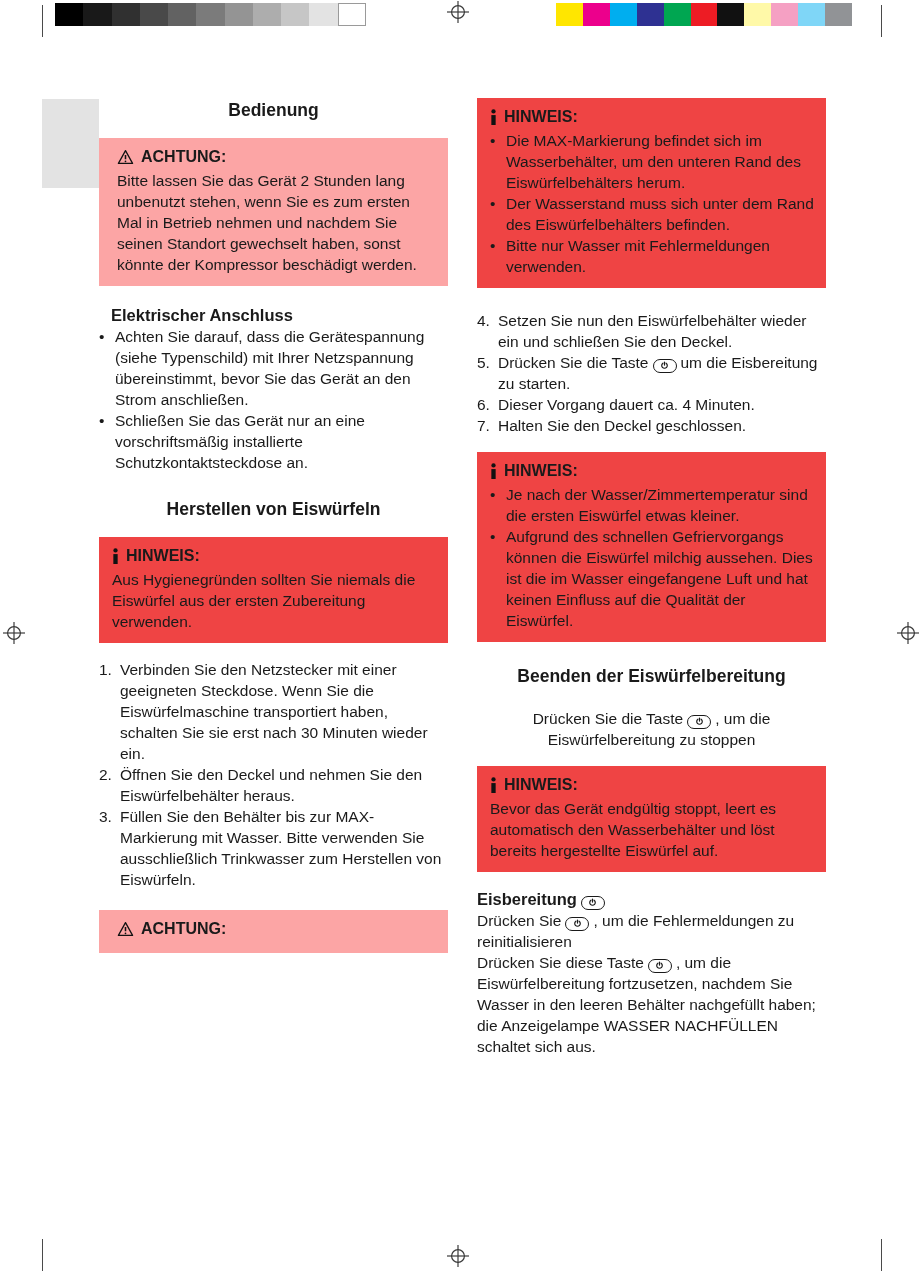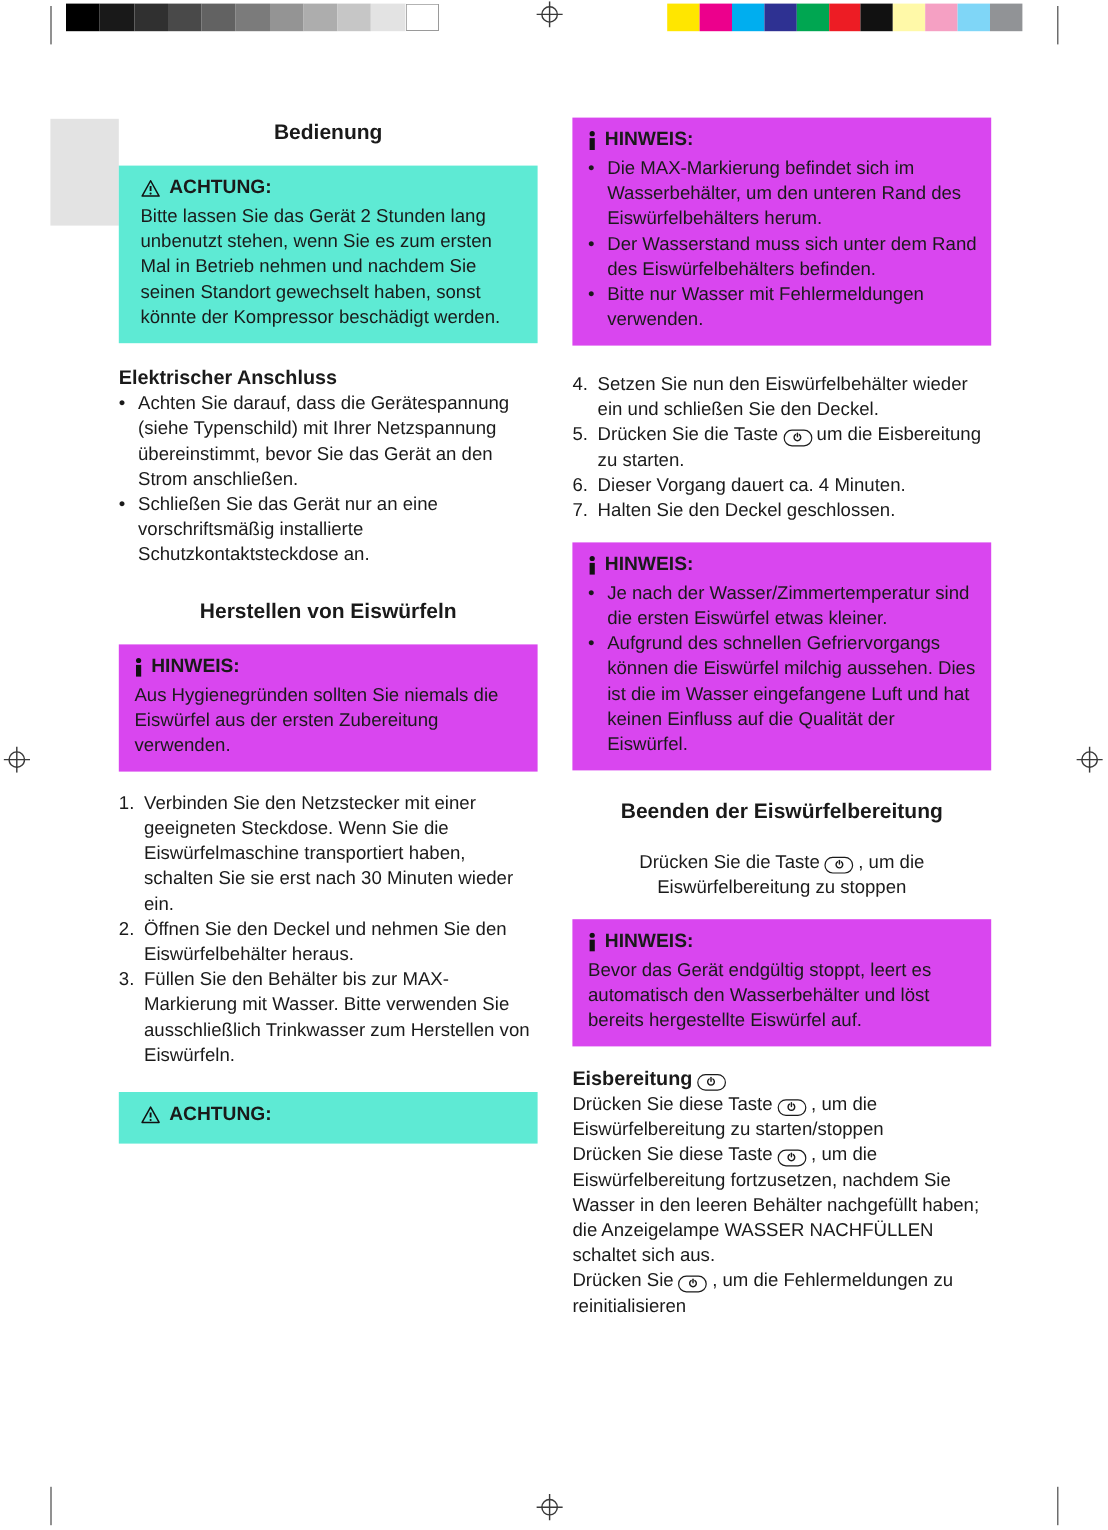--- a/index.html
+++ b/index.html
@@ -28,7 +28,7 @@
 
   .graybox { padding:8px 12px 11px 13px; margin-top:16px; }
   .achtung { background:#5eead4;padding-left:18px; }
-  .hinweis { background:#d946ef; }
+  .hinweis { background:#ef4444; }
   .box-title { font-weight:bold; font-size:16px; line-height:22px; display:flex; align-items:center; gap:7px; margin-bottom:2px; }
 
   .b-item { display:flex; }

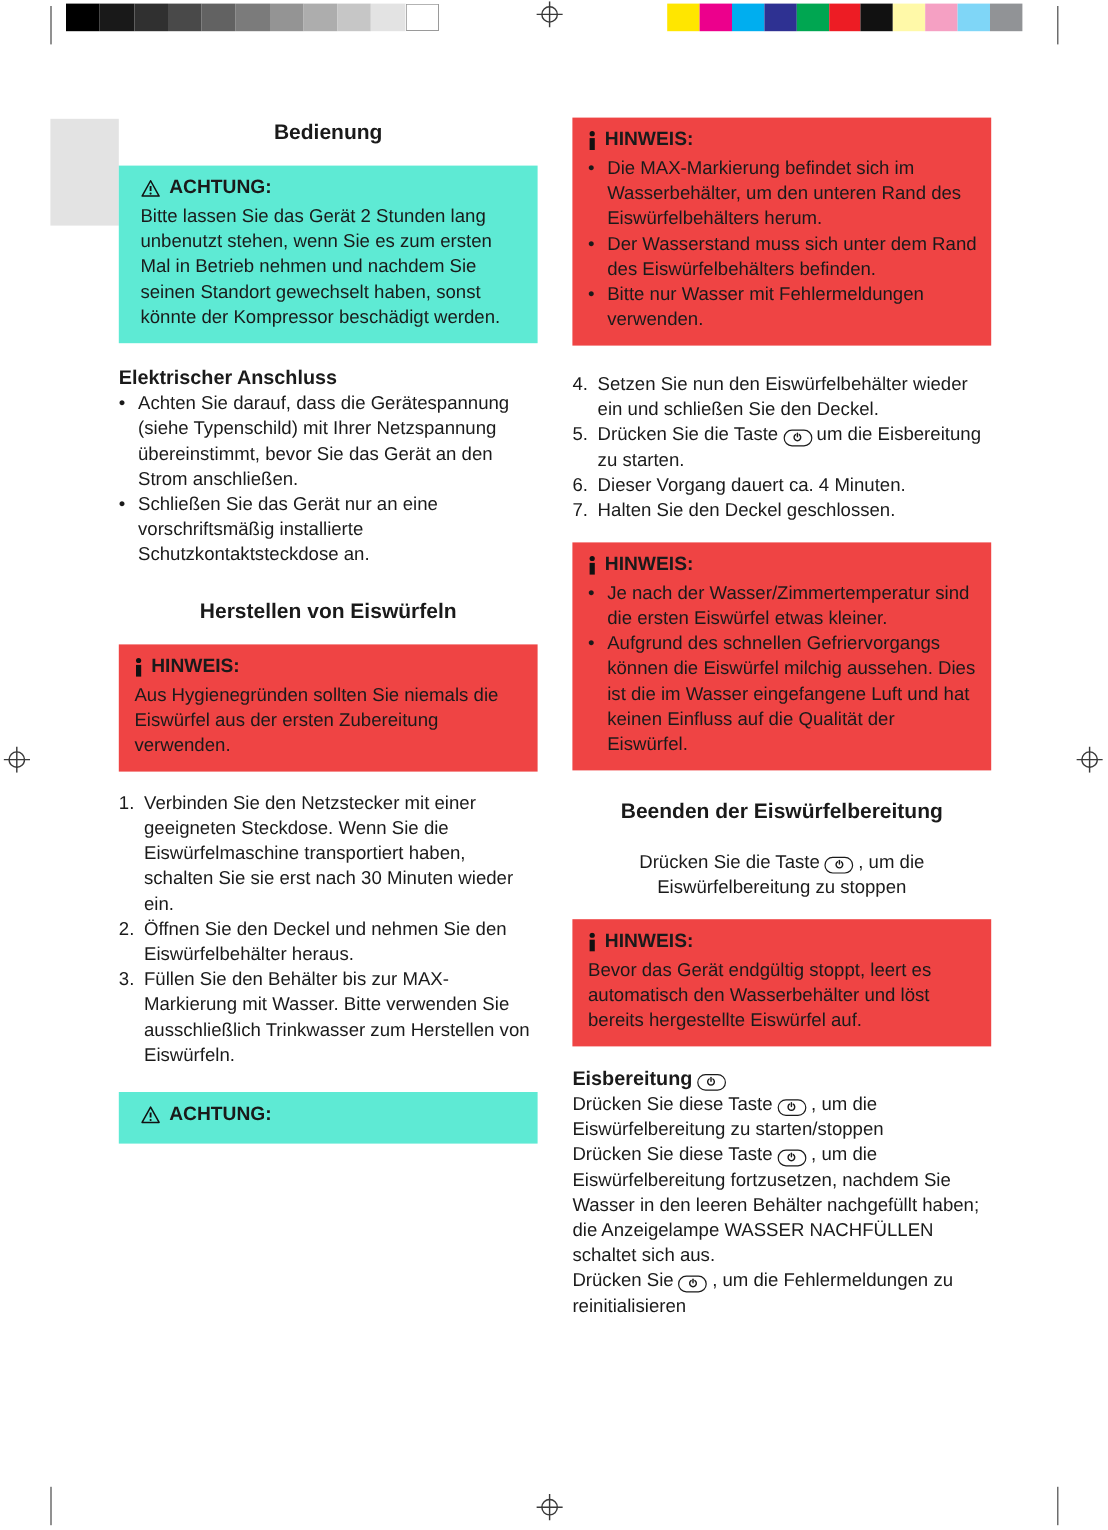--- a/index.html
+++ b/index.html
@@ -27,7 +27,7 @@
   .h2 { font-weight:bold; font-size:16.5px; line-height:22px; }
 
   .graybox { padding:8px 12px 11px 13px; margin-top:16px; }
-  .achtung { background:#5eead4;padding-left:18px; }
+  .achtung { background:#fca5a5;padding-left:18px; }
   .hinweis { background:#ef4444; }
   .box-title { font-weight:bold; font-size:16px; line-height:22px; display:flex; align-items:center; gap:7px; margin-bottom:2px; }
 

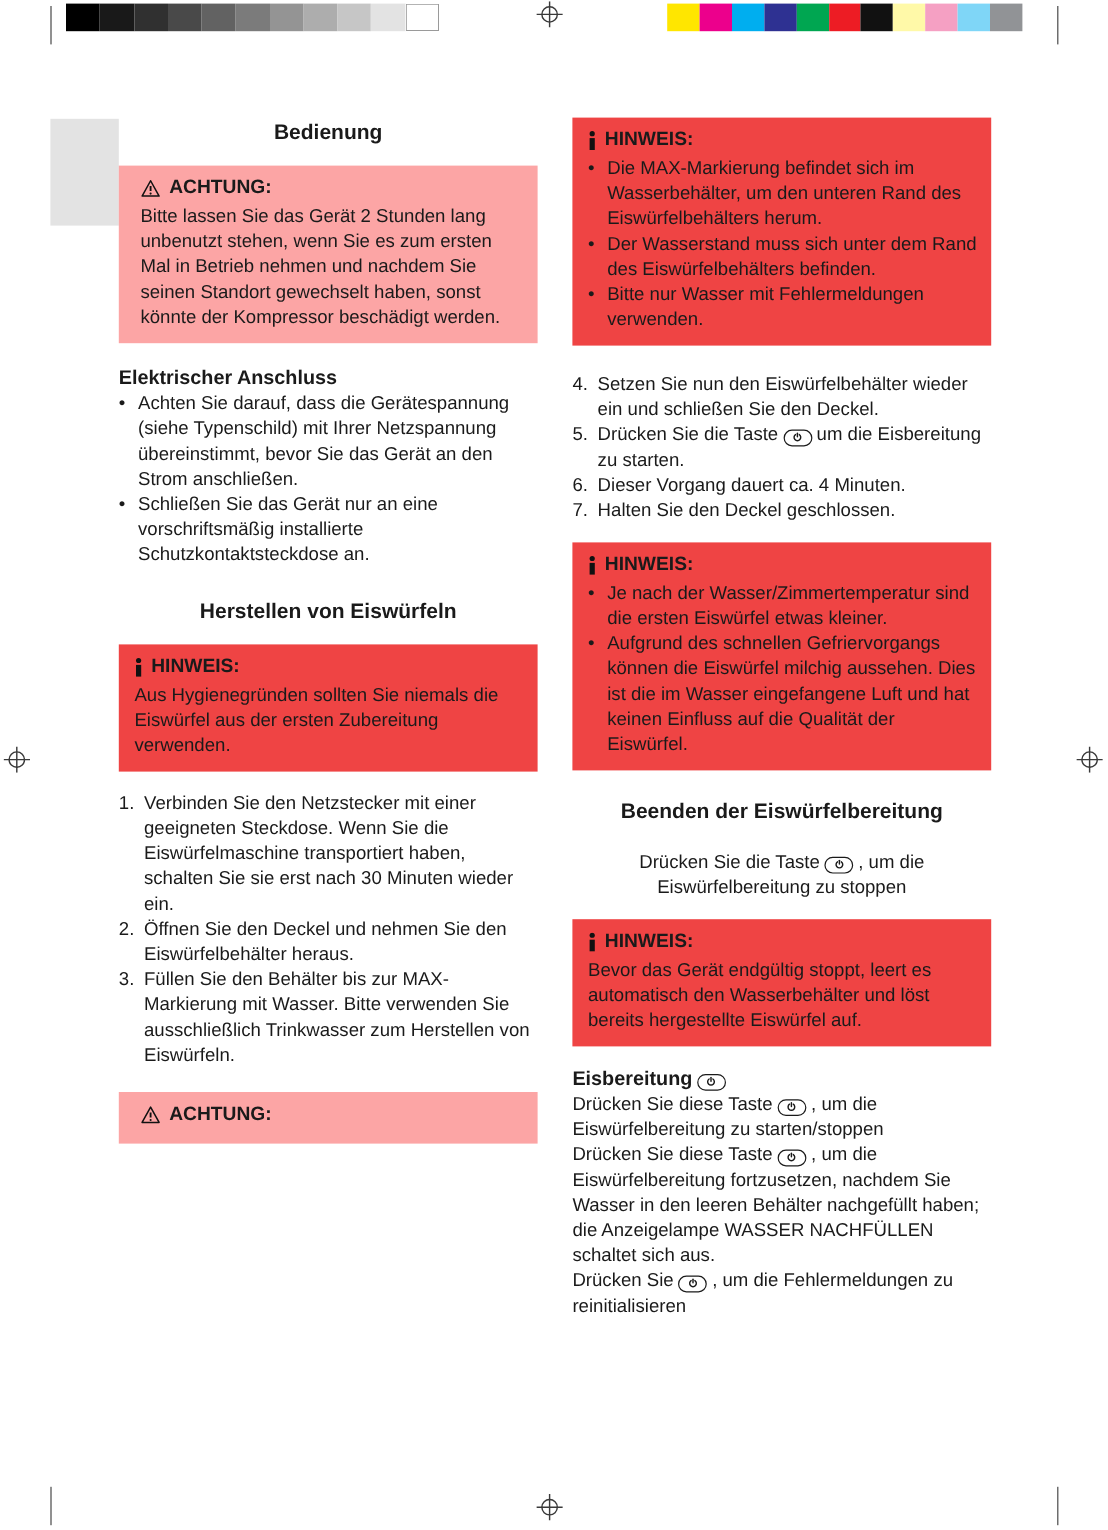--- a/index.html
+++ b/index.html
@@ -54,7 +54,7 @@
 
   .mt8  { margin-top:8px; }
   .mt16 { margin-top:16px; }
-  .mt18 { margin-top:18px; }
+  .mt18 { margin-top:18px;margin-left:12px; }
   .mt20 { margin-top:20px; }
   .mt22 { margin-top:22px; }
   .mt24 { margin-top:24px; }

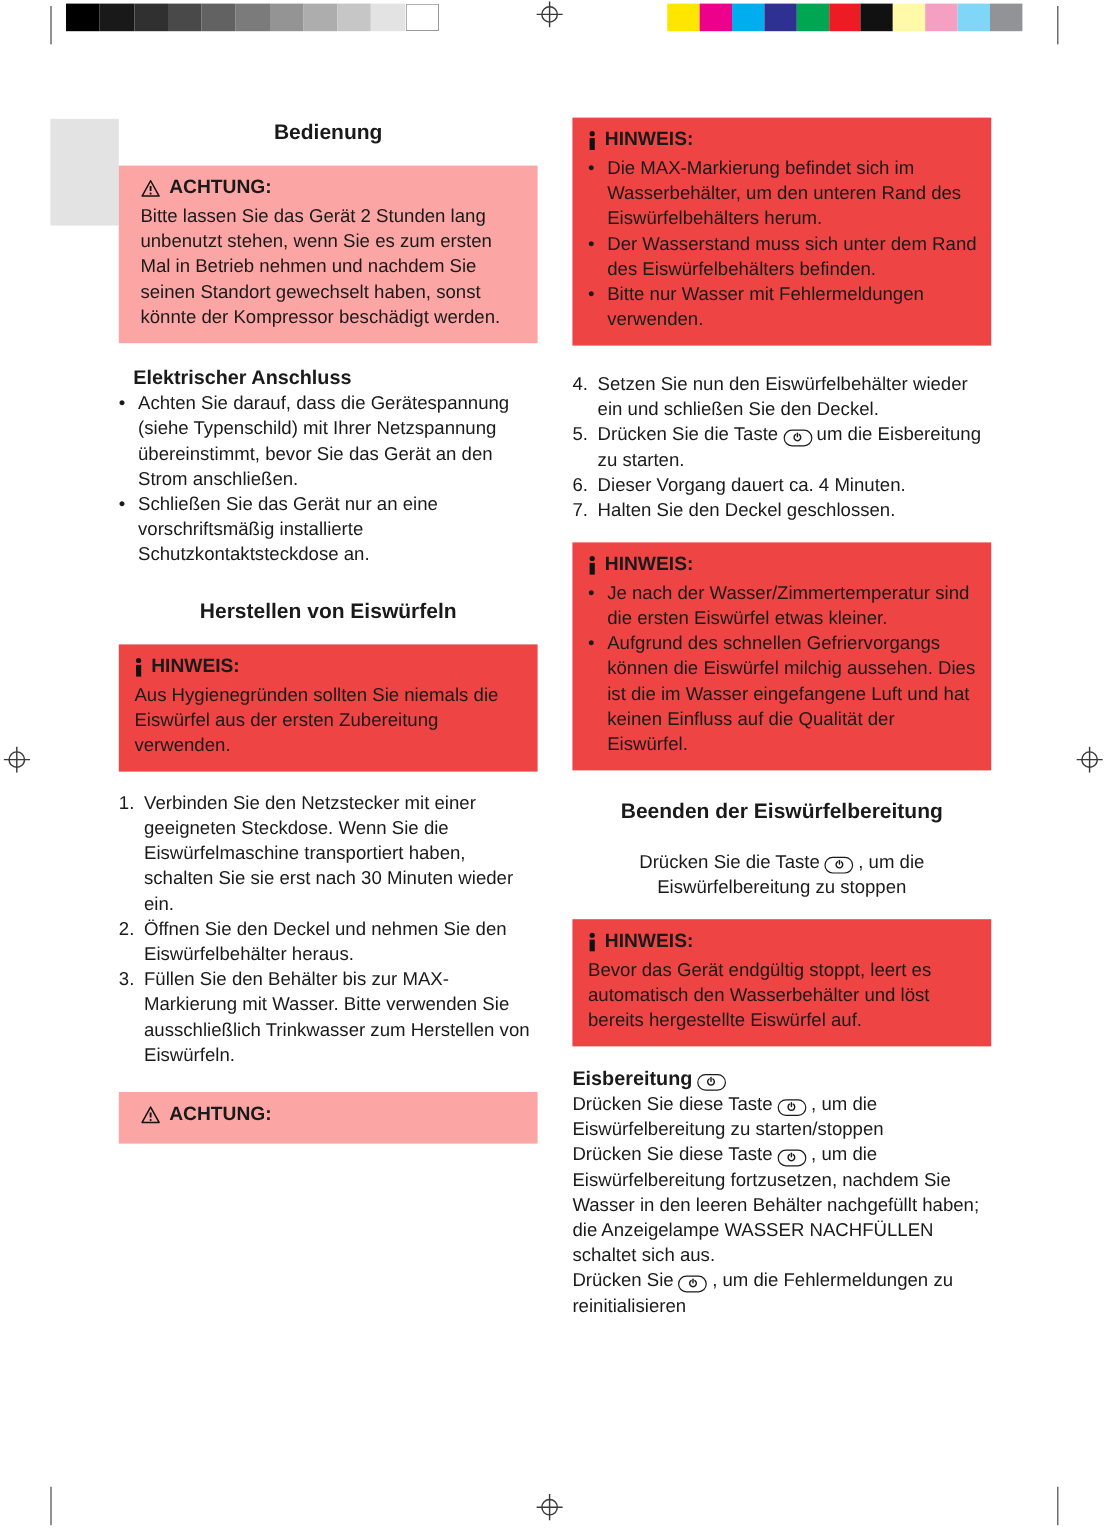--- a/index.html
+++ b/index.html
@@ -306,12 +306,6 @@
             <path d="M12 2.6 V 10.8"></path>
             <path d="M7.8 5.8 a 7.4 7.4 0 1 0 8.4 0"></path>
           </svg>
-        </span><span>, um die Eiswürfelbereitung zu starten/stoppen</span></div>
-    <div><span>Drücken Sie diese Taste</span><span class="pwr">
-          <svg viewBox="0 0 24 24">
-            <path d="M12 2.6 V 10.8"></path>
-            <path d="M7.8 5.8 a 7.4 7.4 0 1 0 8.4 0"></path>
-          </svg>
         </span><span>, um die Eiswürfelbereitung fortzusetzen, nachdem Sie Wasser in den leeren Behälter nachgefüllt haben; die Anzeigelampe WASSER NACHFÜLLEN schaltet sich aus.</span></div>
     <div><span>Drücken Sie</span><span class="pwr">
           <svg viewBox="0 0 24 24">

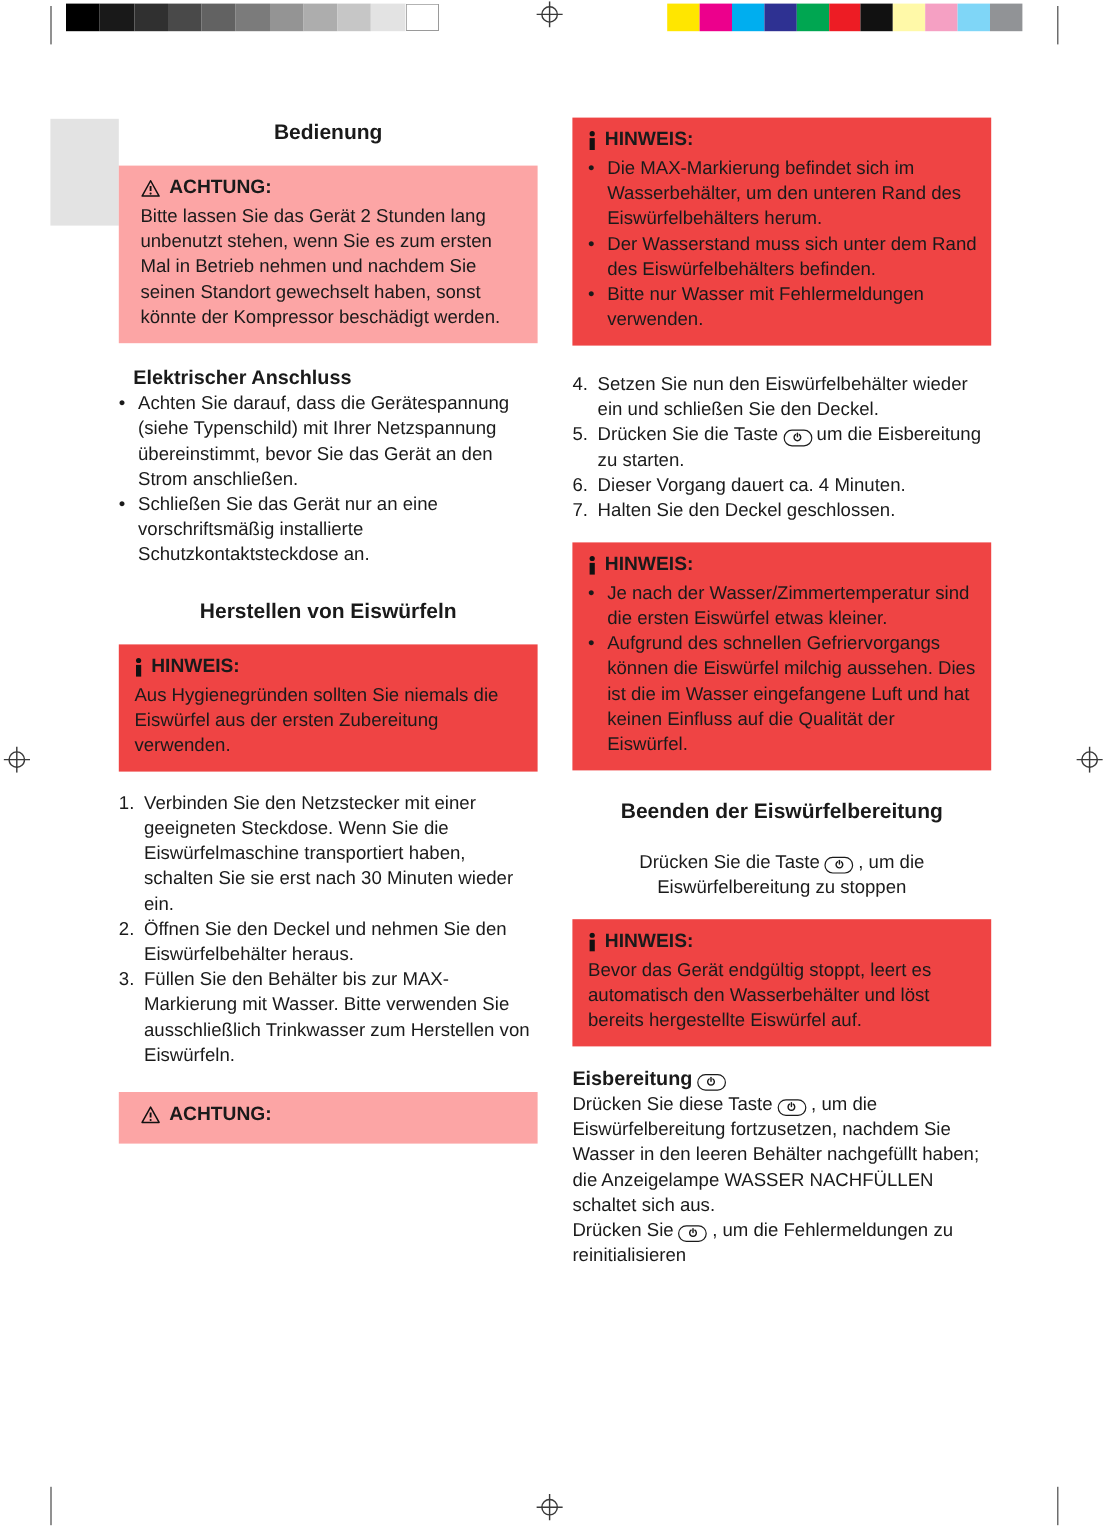--- a/index.html
+++ b/index.html
@@ -301,18 +301,18 @@
       </span></div>
 
   <div>
+    <div><span>Drücken Sie</span><span class="pwr">
+          <svg viewBox="0 0 24 24">
+            <path d="M12 2.6 V 10.8"></path>
+            <path d="M7.8 5.8 a 7.4 7.4 0 1 0 8.4 0"></path>
+          </svg>
+        </span><span>, um die Fehlermeldungen zu reinitialisieren</span></div>
     <div><span>Drücken Sie diese Taste</span><span class="pwr">
           <svg viewBox="0 0 24 24">
             <path d="M12 2.6 V 10.8"></path>
             <path d="M7.8 5.8 a 7.4 7.4 0 1 0 8.4 0"></path>
           </svg>
         </span><span>, um die Eiswürfelbereitung fortzusetzen, nachdem Sie Wasser in den leeren Behälter nachgefüllt haben; die Anzeigelampe WASSER NACHFÜLLEN schaltet sich aus.</span></div>
-    <div><span>Drücken Sie</span><span class="pwr">
-          <svg viewBox="0 0 24 24">
-            <path d="M12 2.6 V 10.8"></path>
-            <path d="M7.8 5.8 a 7.4 7.4 0 1 0 8.4 0"></path>
-          </svg>
-        </span><span>, um die Fehlermeldungen zu reinitialisieren</span></div>
   </div>
 
 </div>

